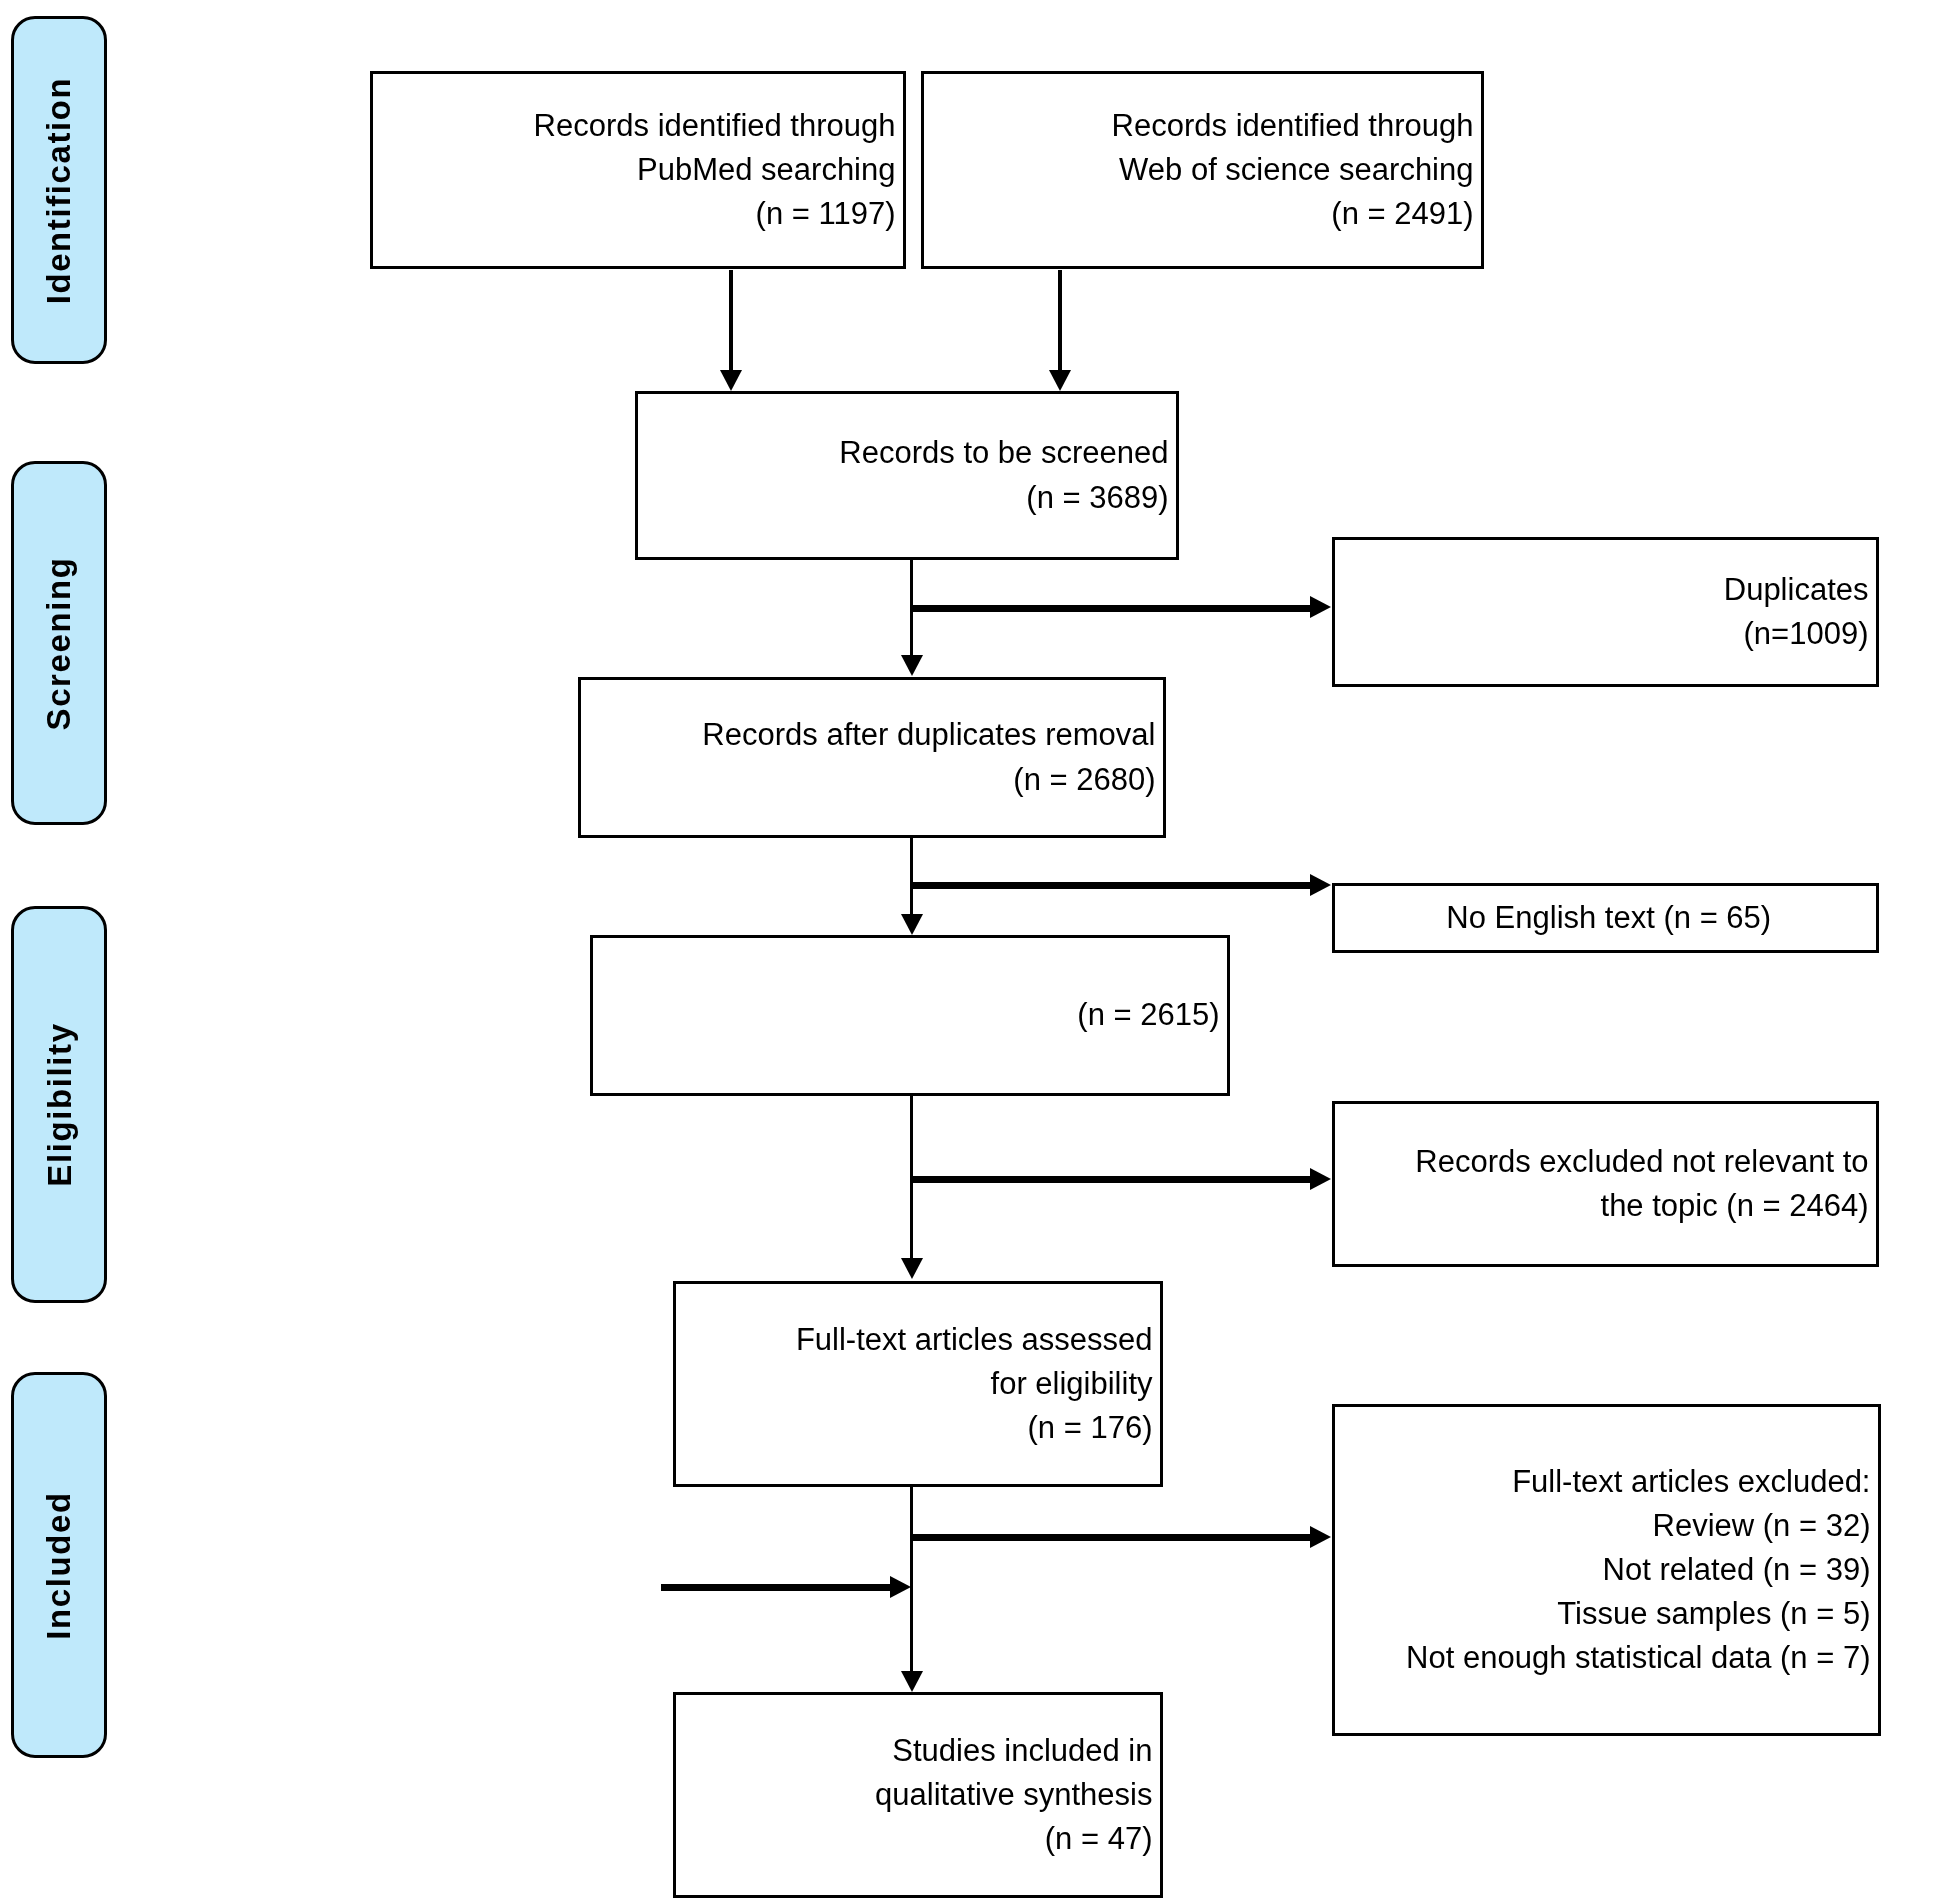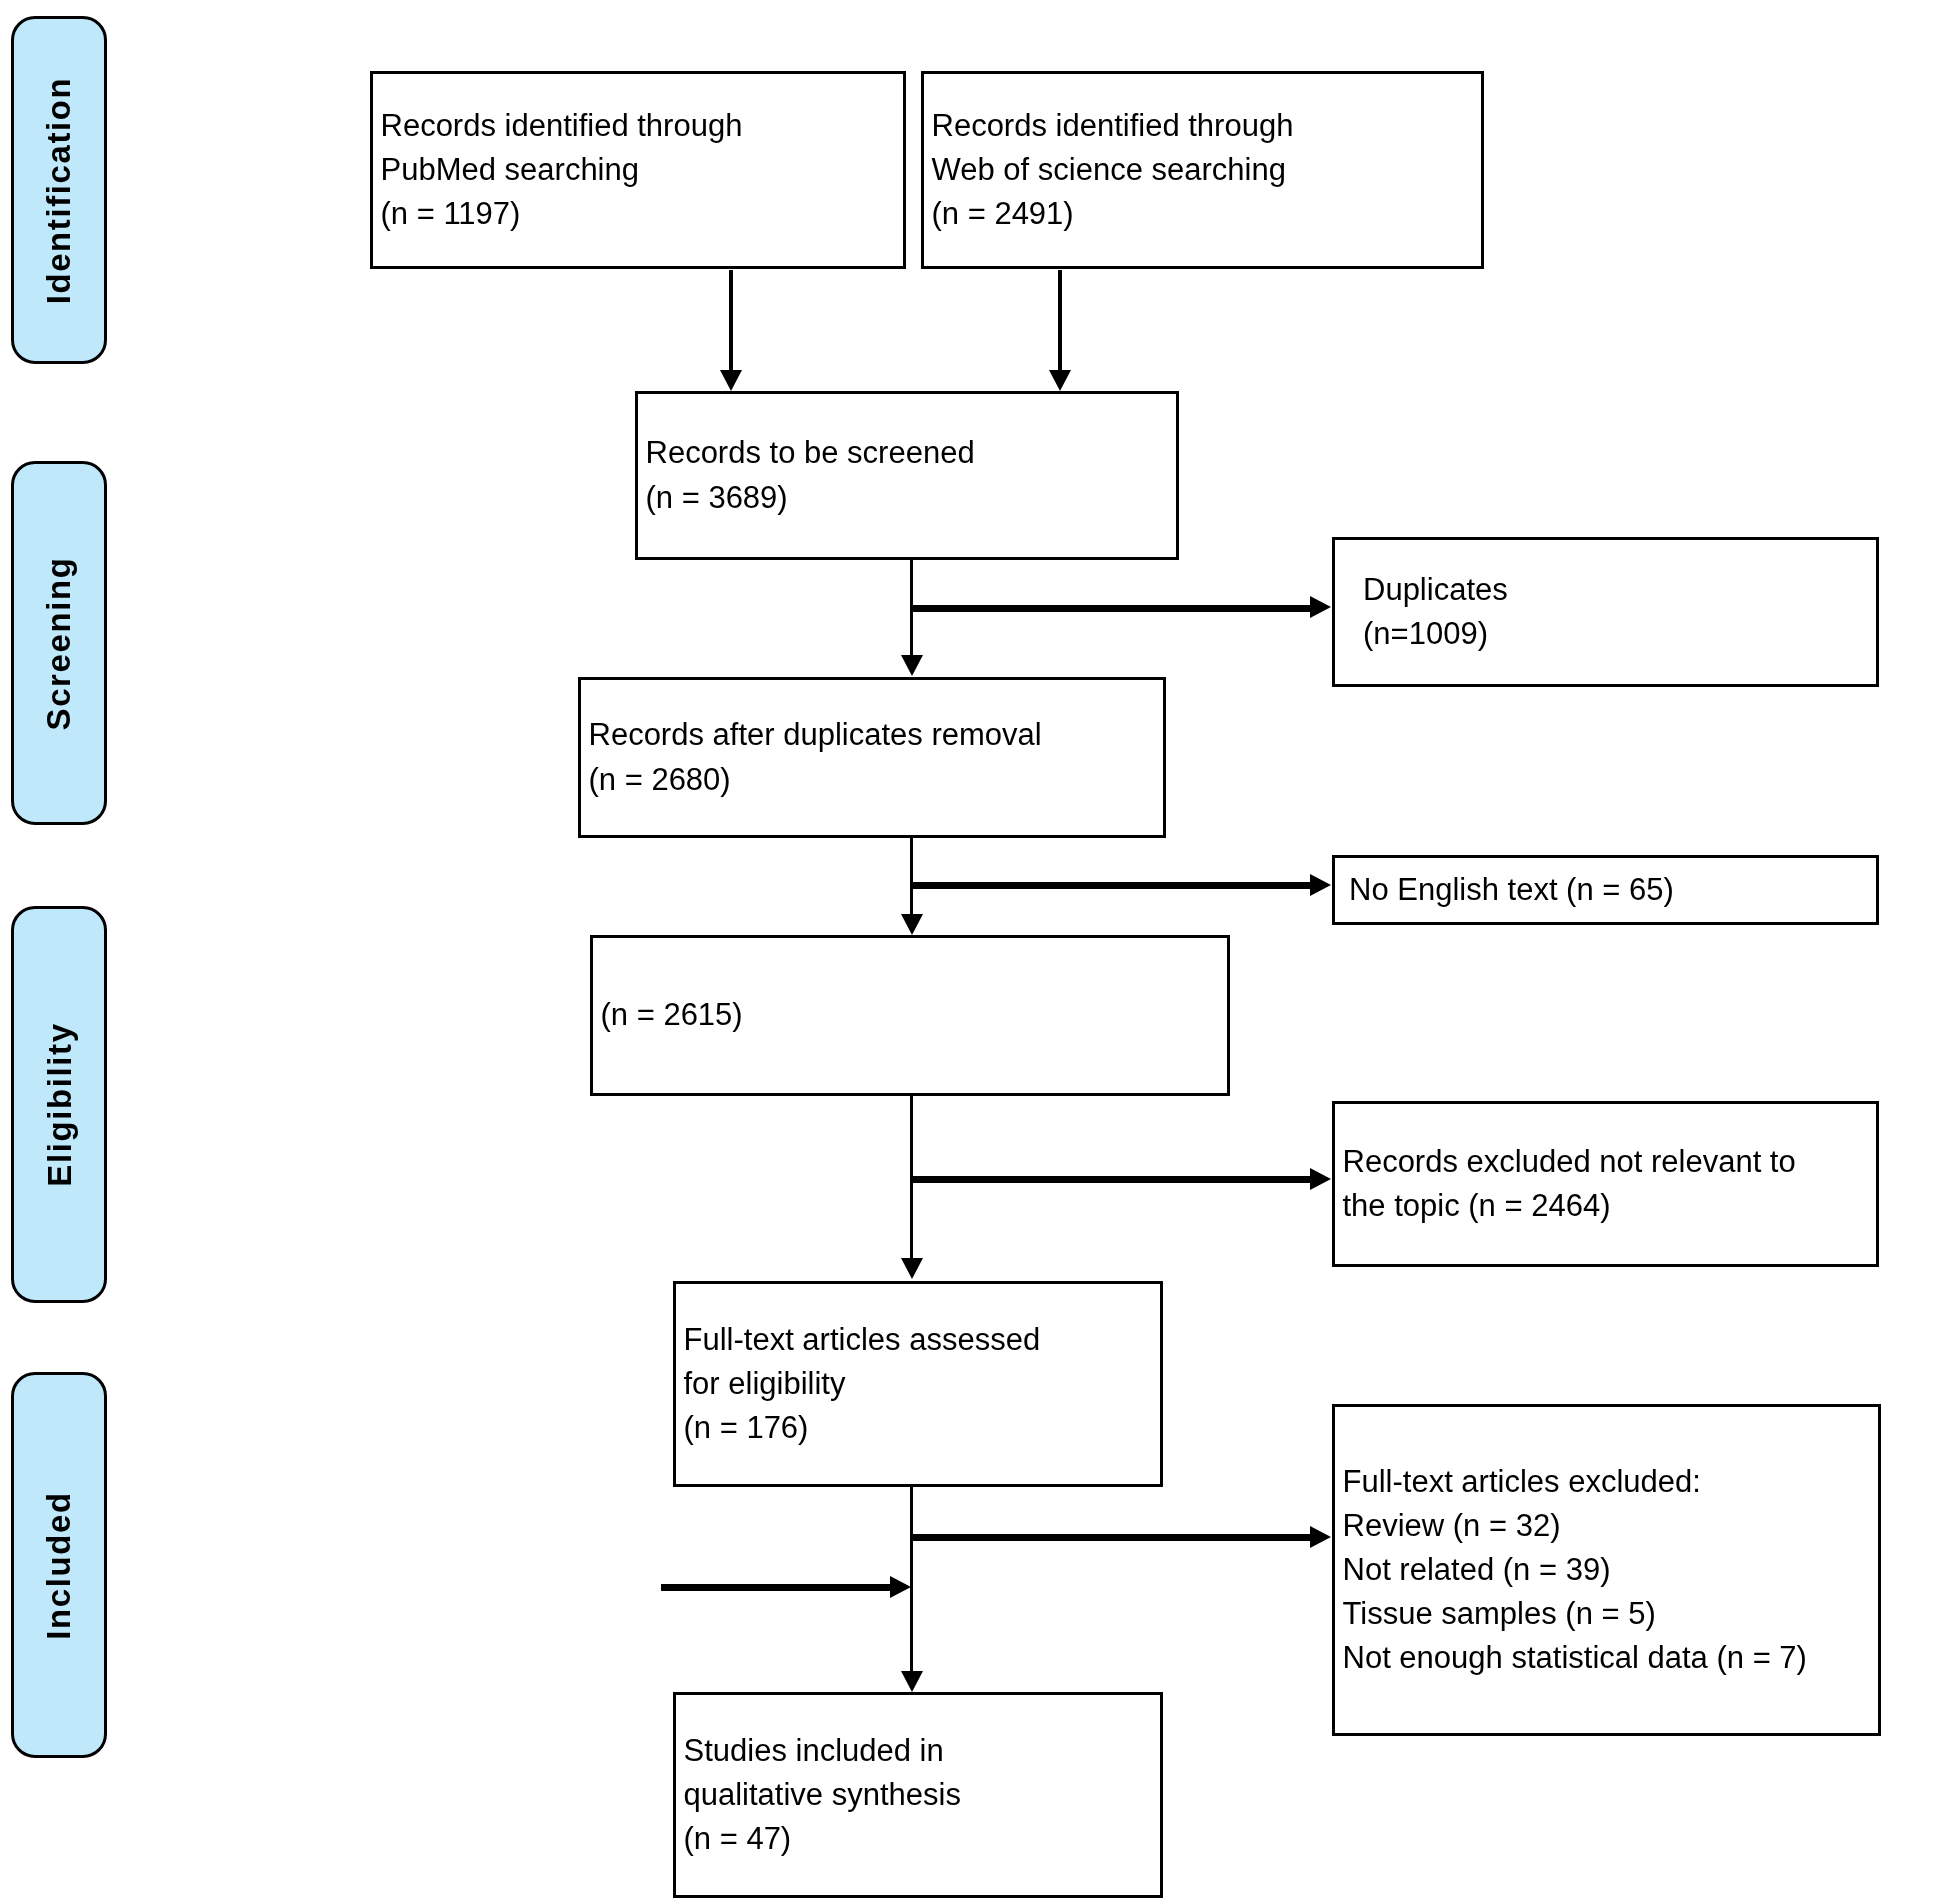--- a/index.html
+++ b/index.html
@@ -45,7 +45,7 @@
     border: 3.8px solid #000000;
     display: flex;
     flex-direction: column;
-    align-items: flex-start;
+    align-items: flex-end;
     justify-content: center;
     padding: 3.2px 7.5px;
   }

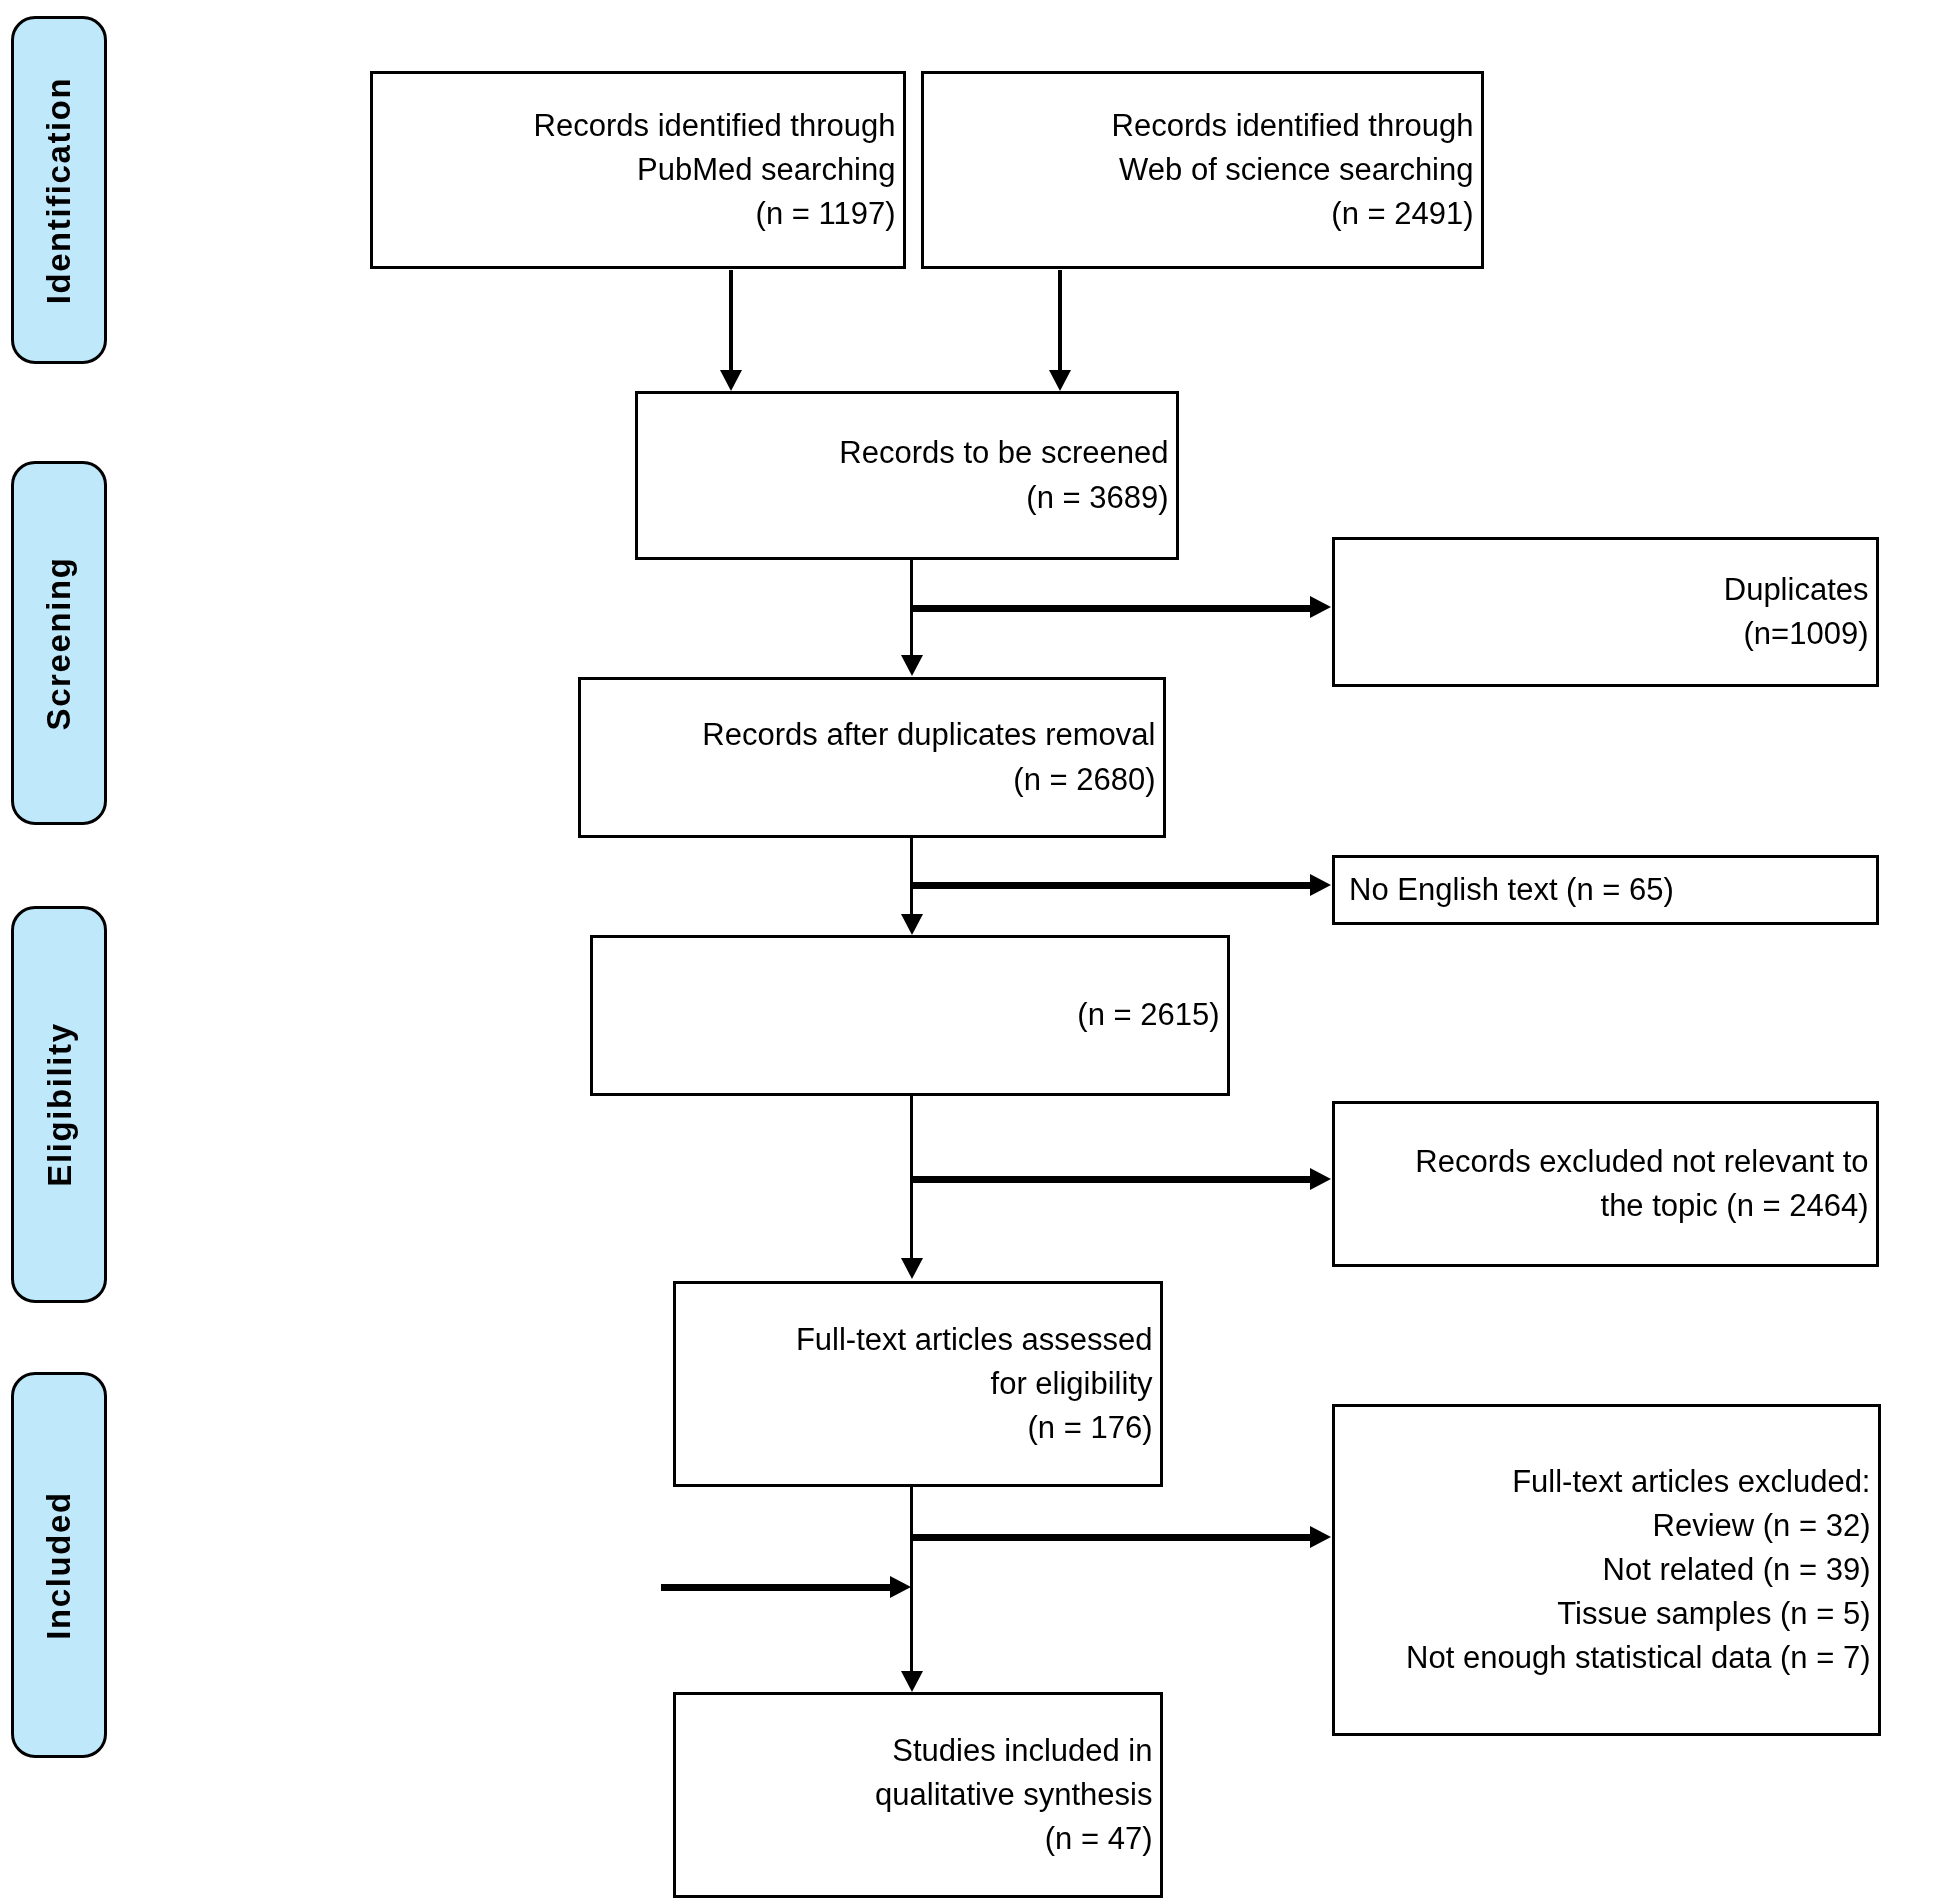--- a/index.html
+++ b/index.html
@@ -50,8 +50,9 @@
     padding: 3.2px 7.5px;
   }
   .flow-box.left-align {
-    align-items: flex-start;
+    align-items: center;
     padding-left: 14px;
+    margin-top: 28px;
   }
   .flow-box .line {
     font-size: 31px;

